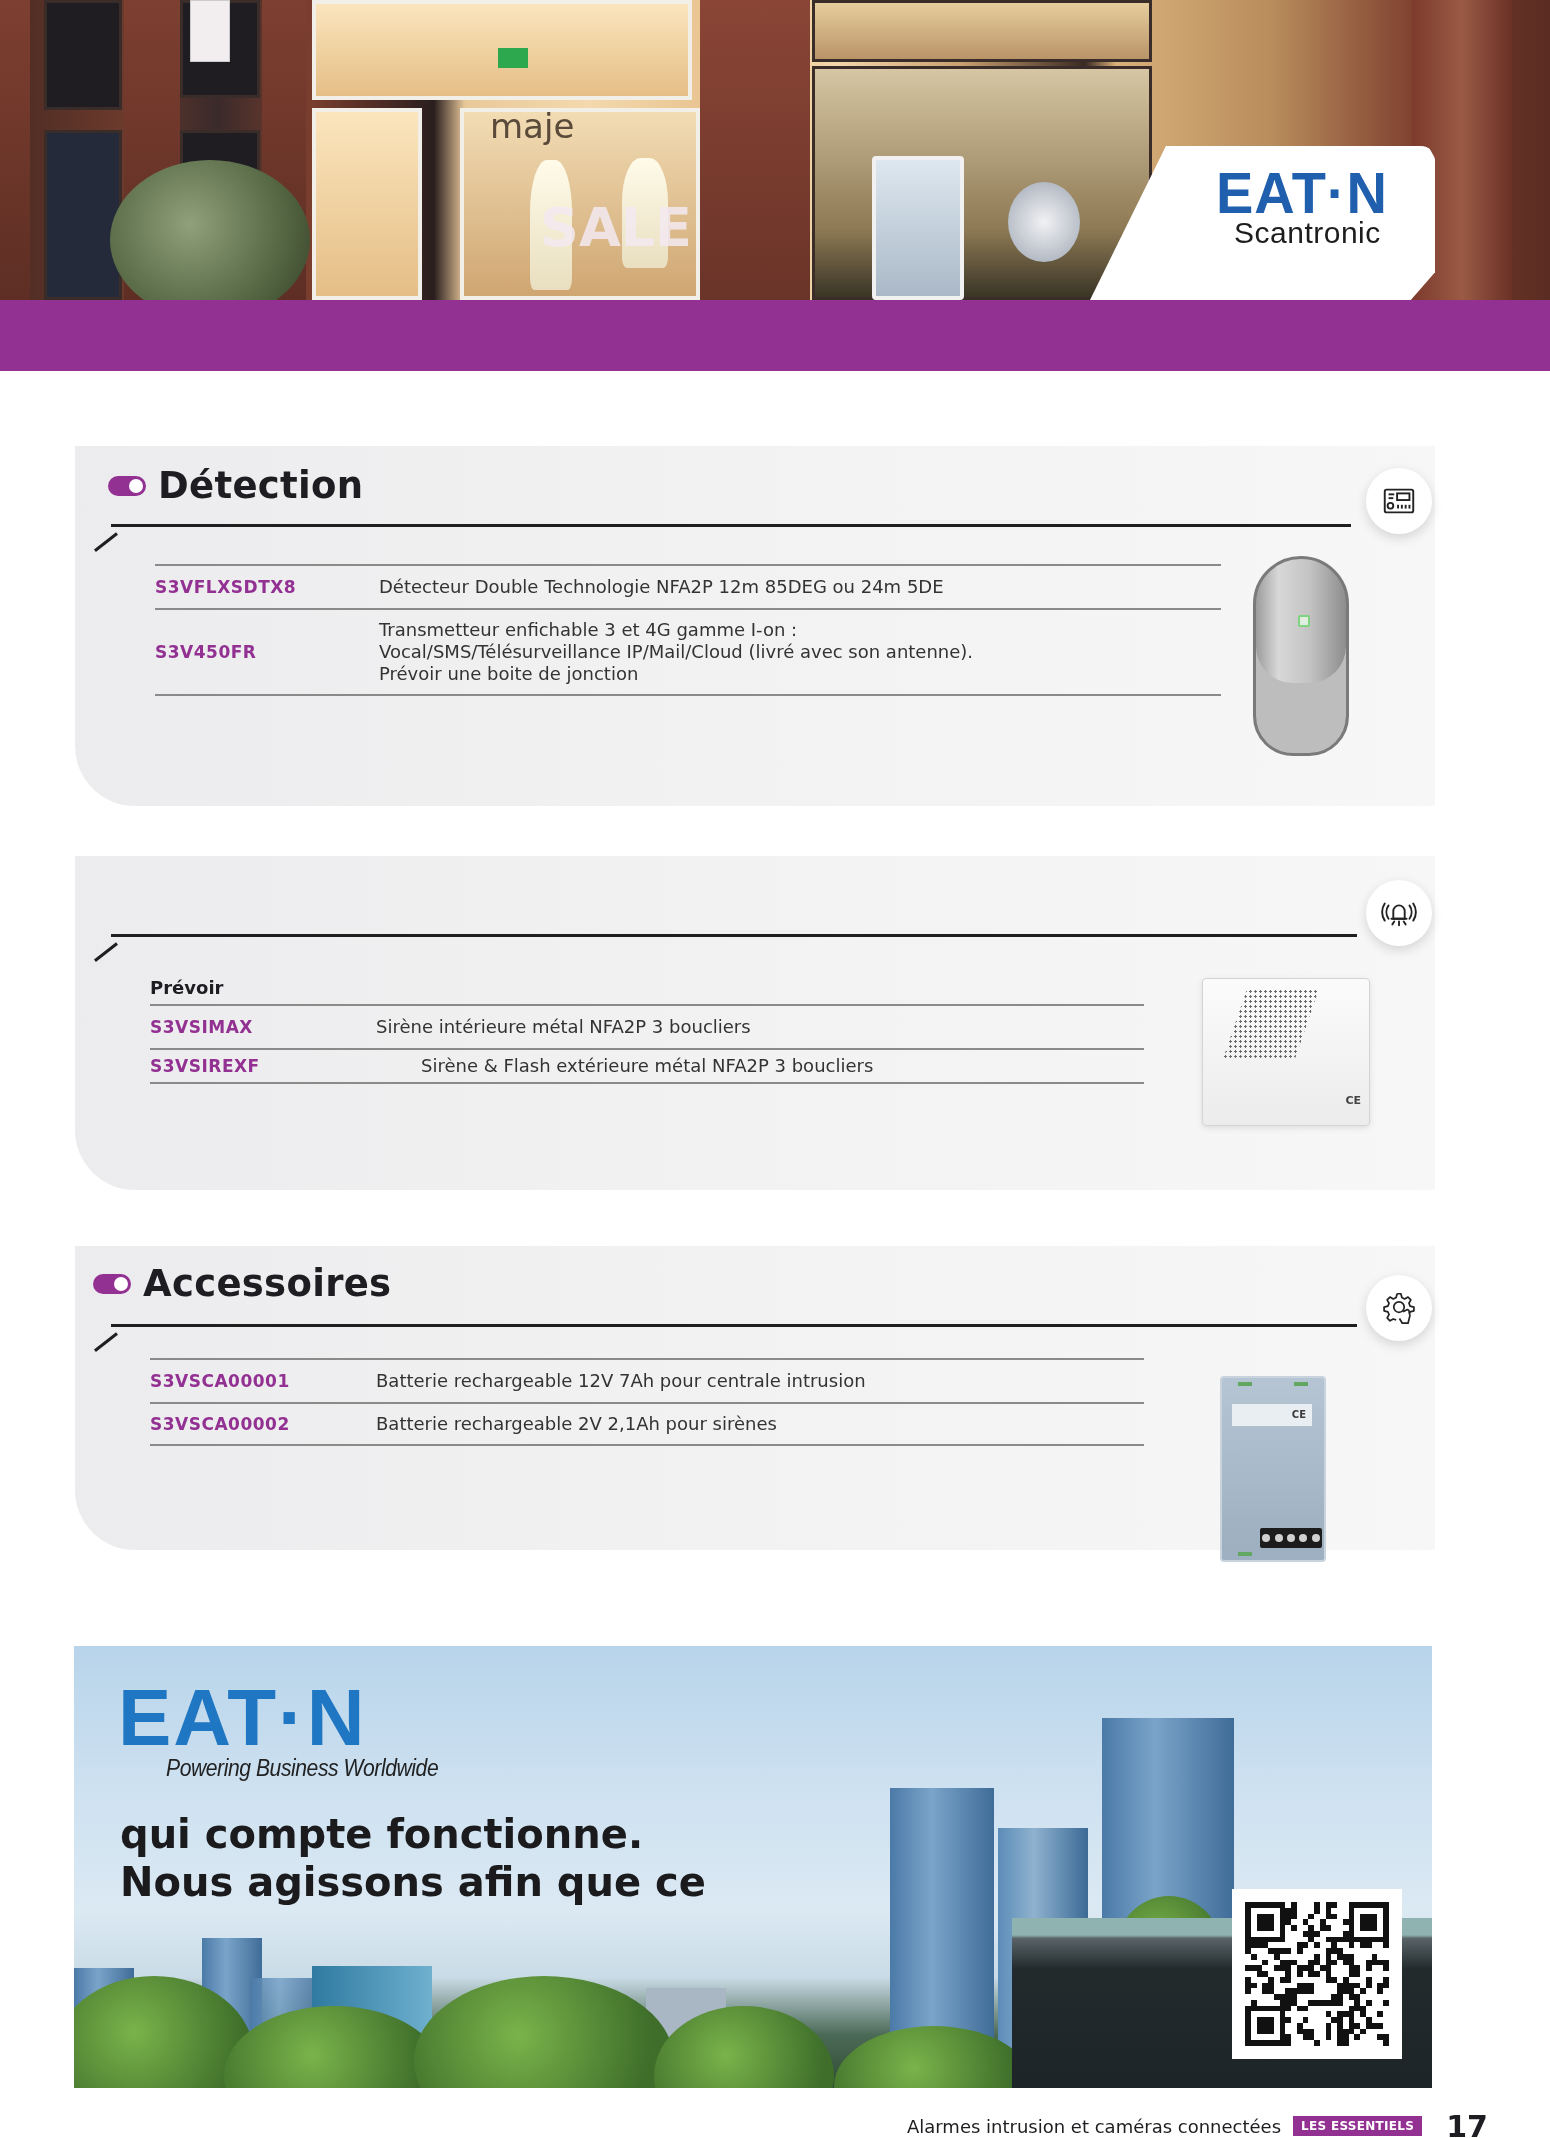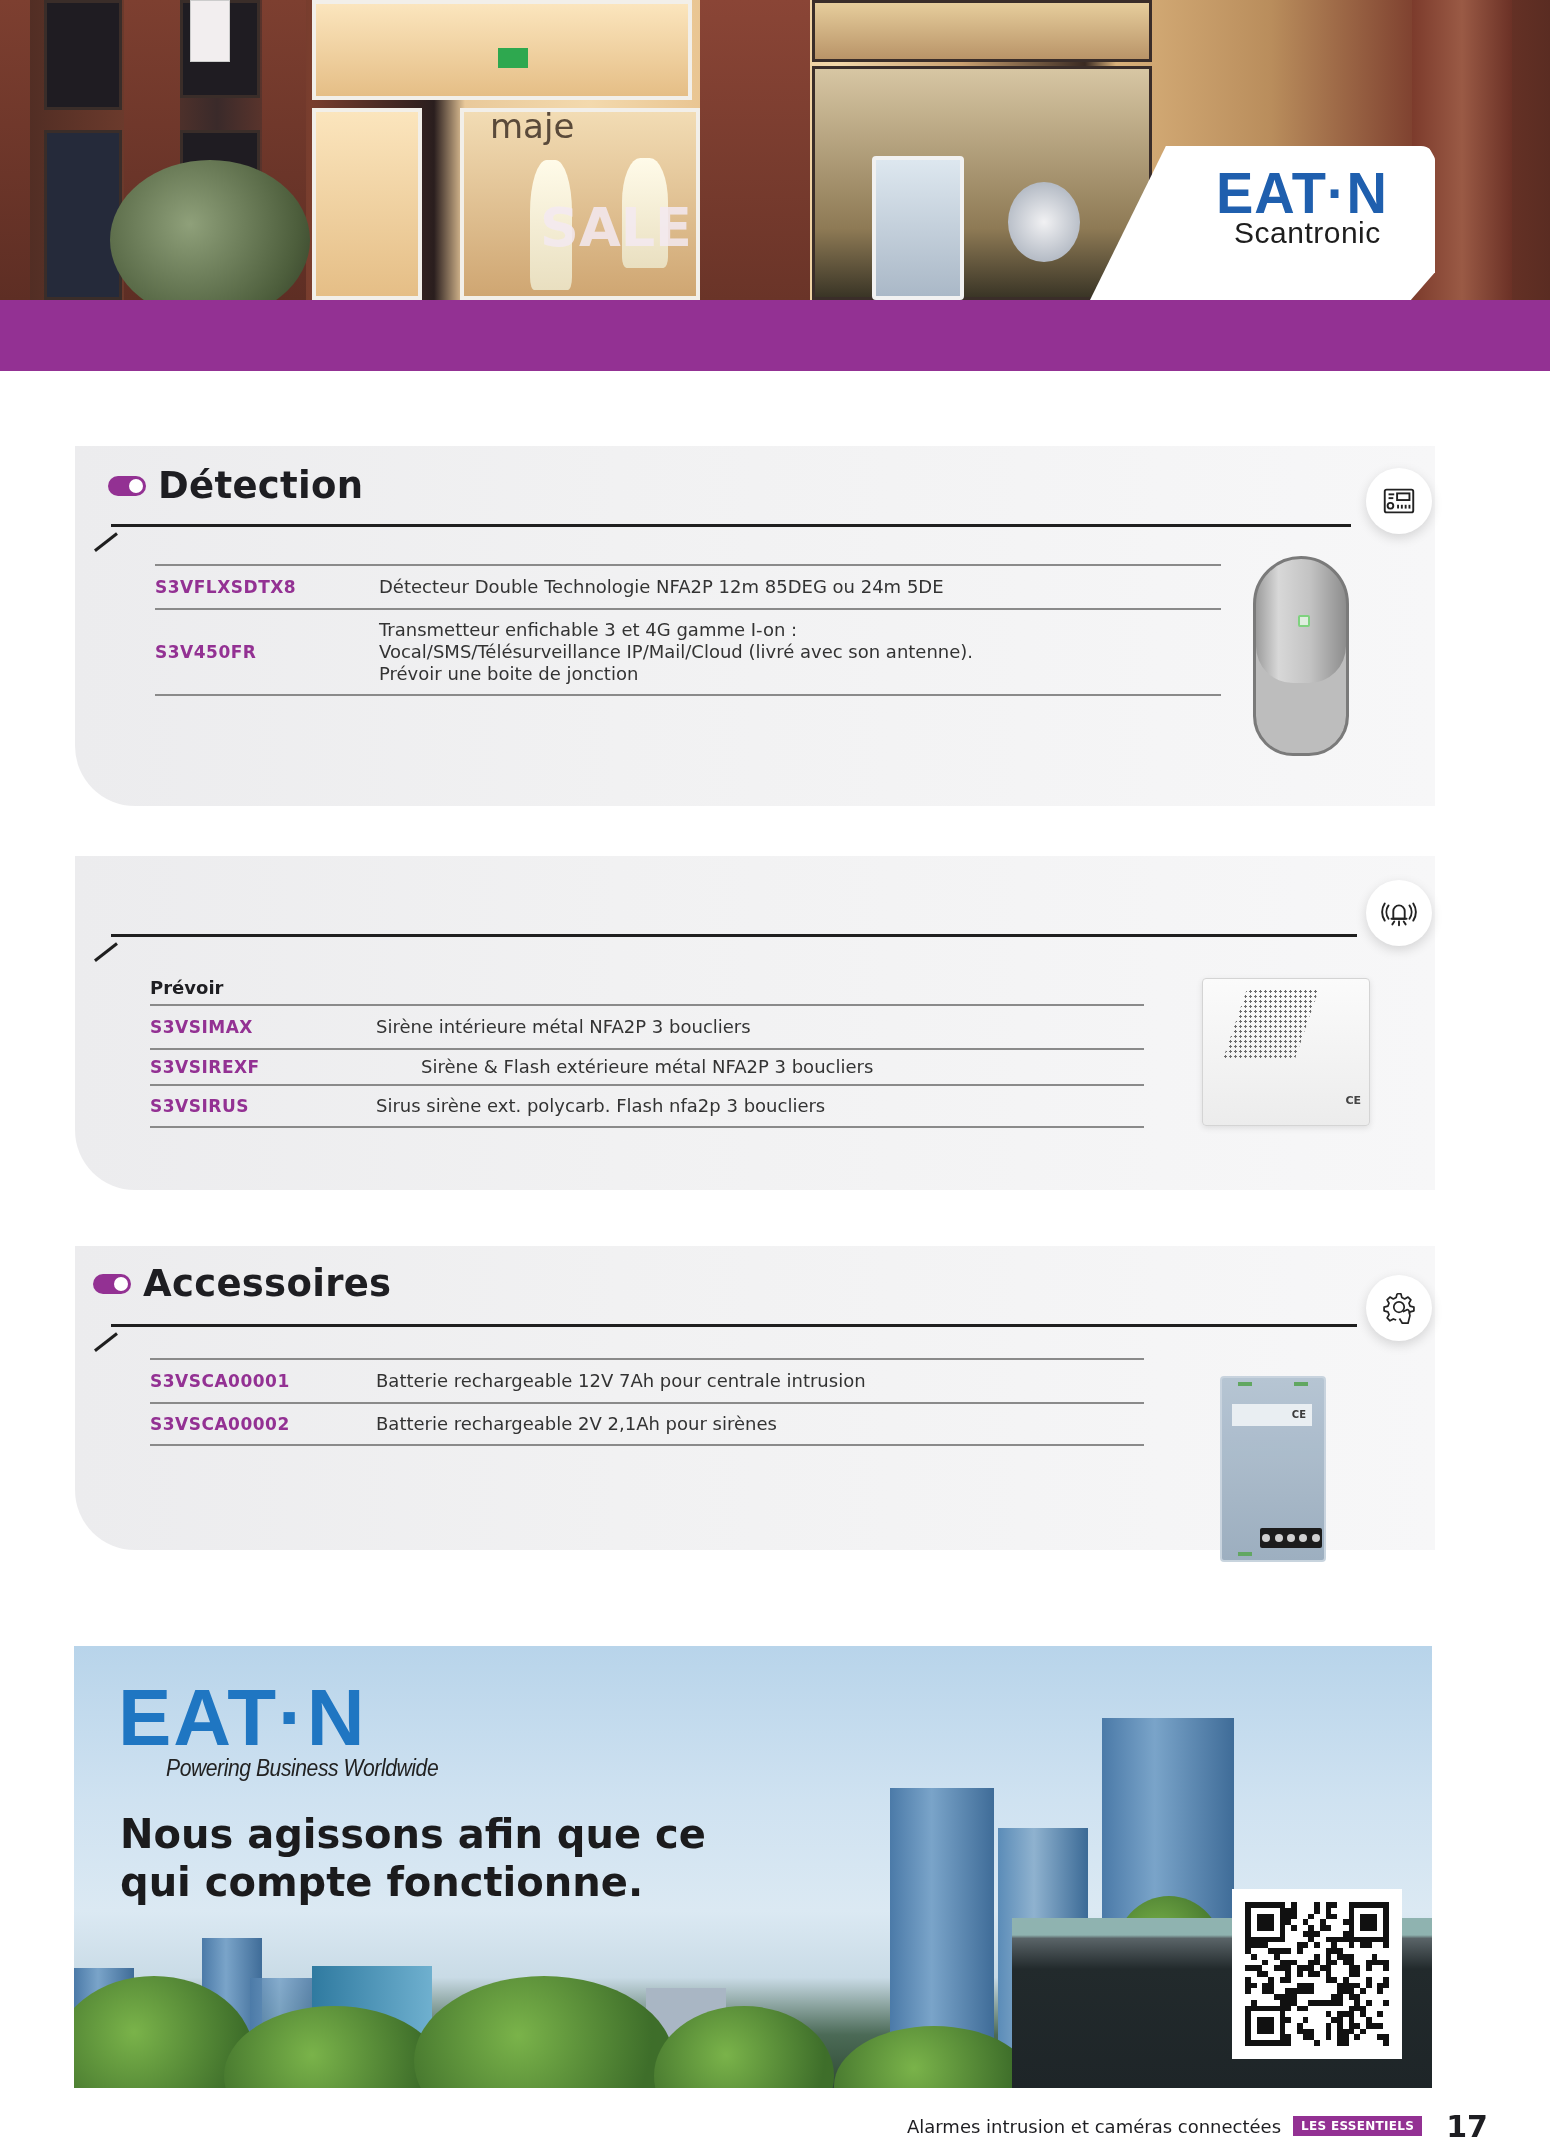--- a/index.html
+++ b/index.html
@@ -177,10 +177,6 @@
     <div class="row" style="height:36px;gap:45px;">
       <span class="ref" style="width:226px;">S3VSIREXF</span>
       <span class="desc">Sirène &amp; Flash extérieure métal NFA2P 3 boucliers</span>
-    </div>
-    <div class="row end" style="height:44px;">
-      <span class="ref" style="width:226px;">S3VSIRUS</span>
-      <span class="desc">Sirus sirène ext. polycarb. Flash nfa2p 3 boucliers</span>
     </div>
   </div>
 

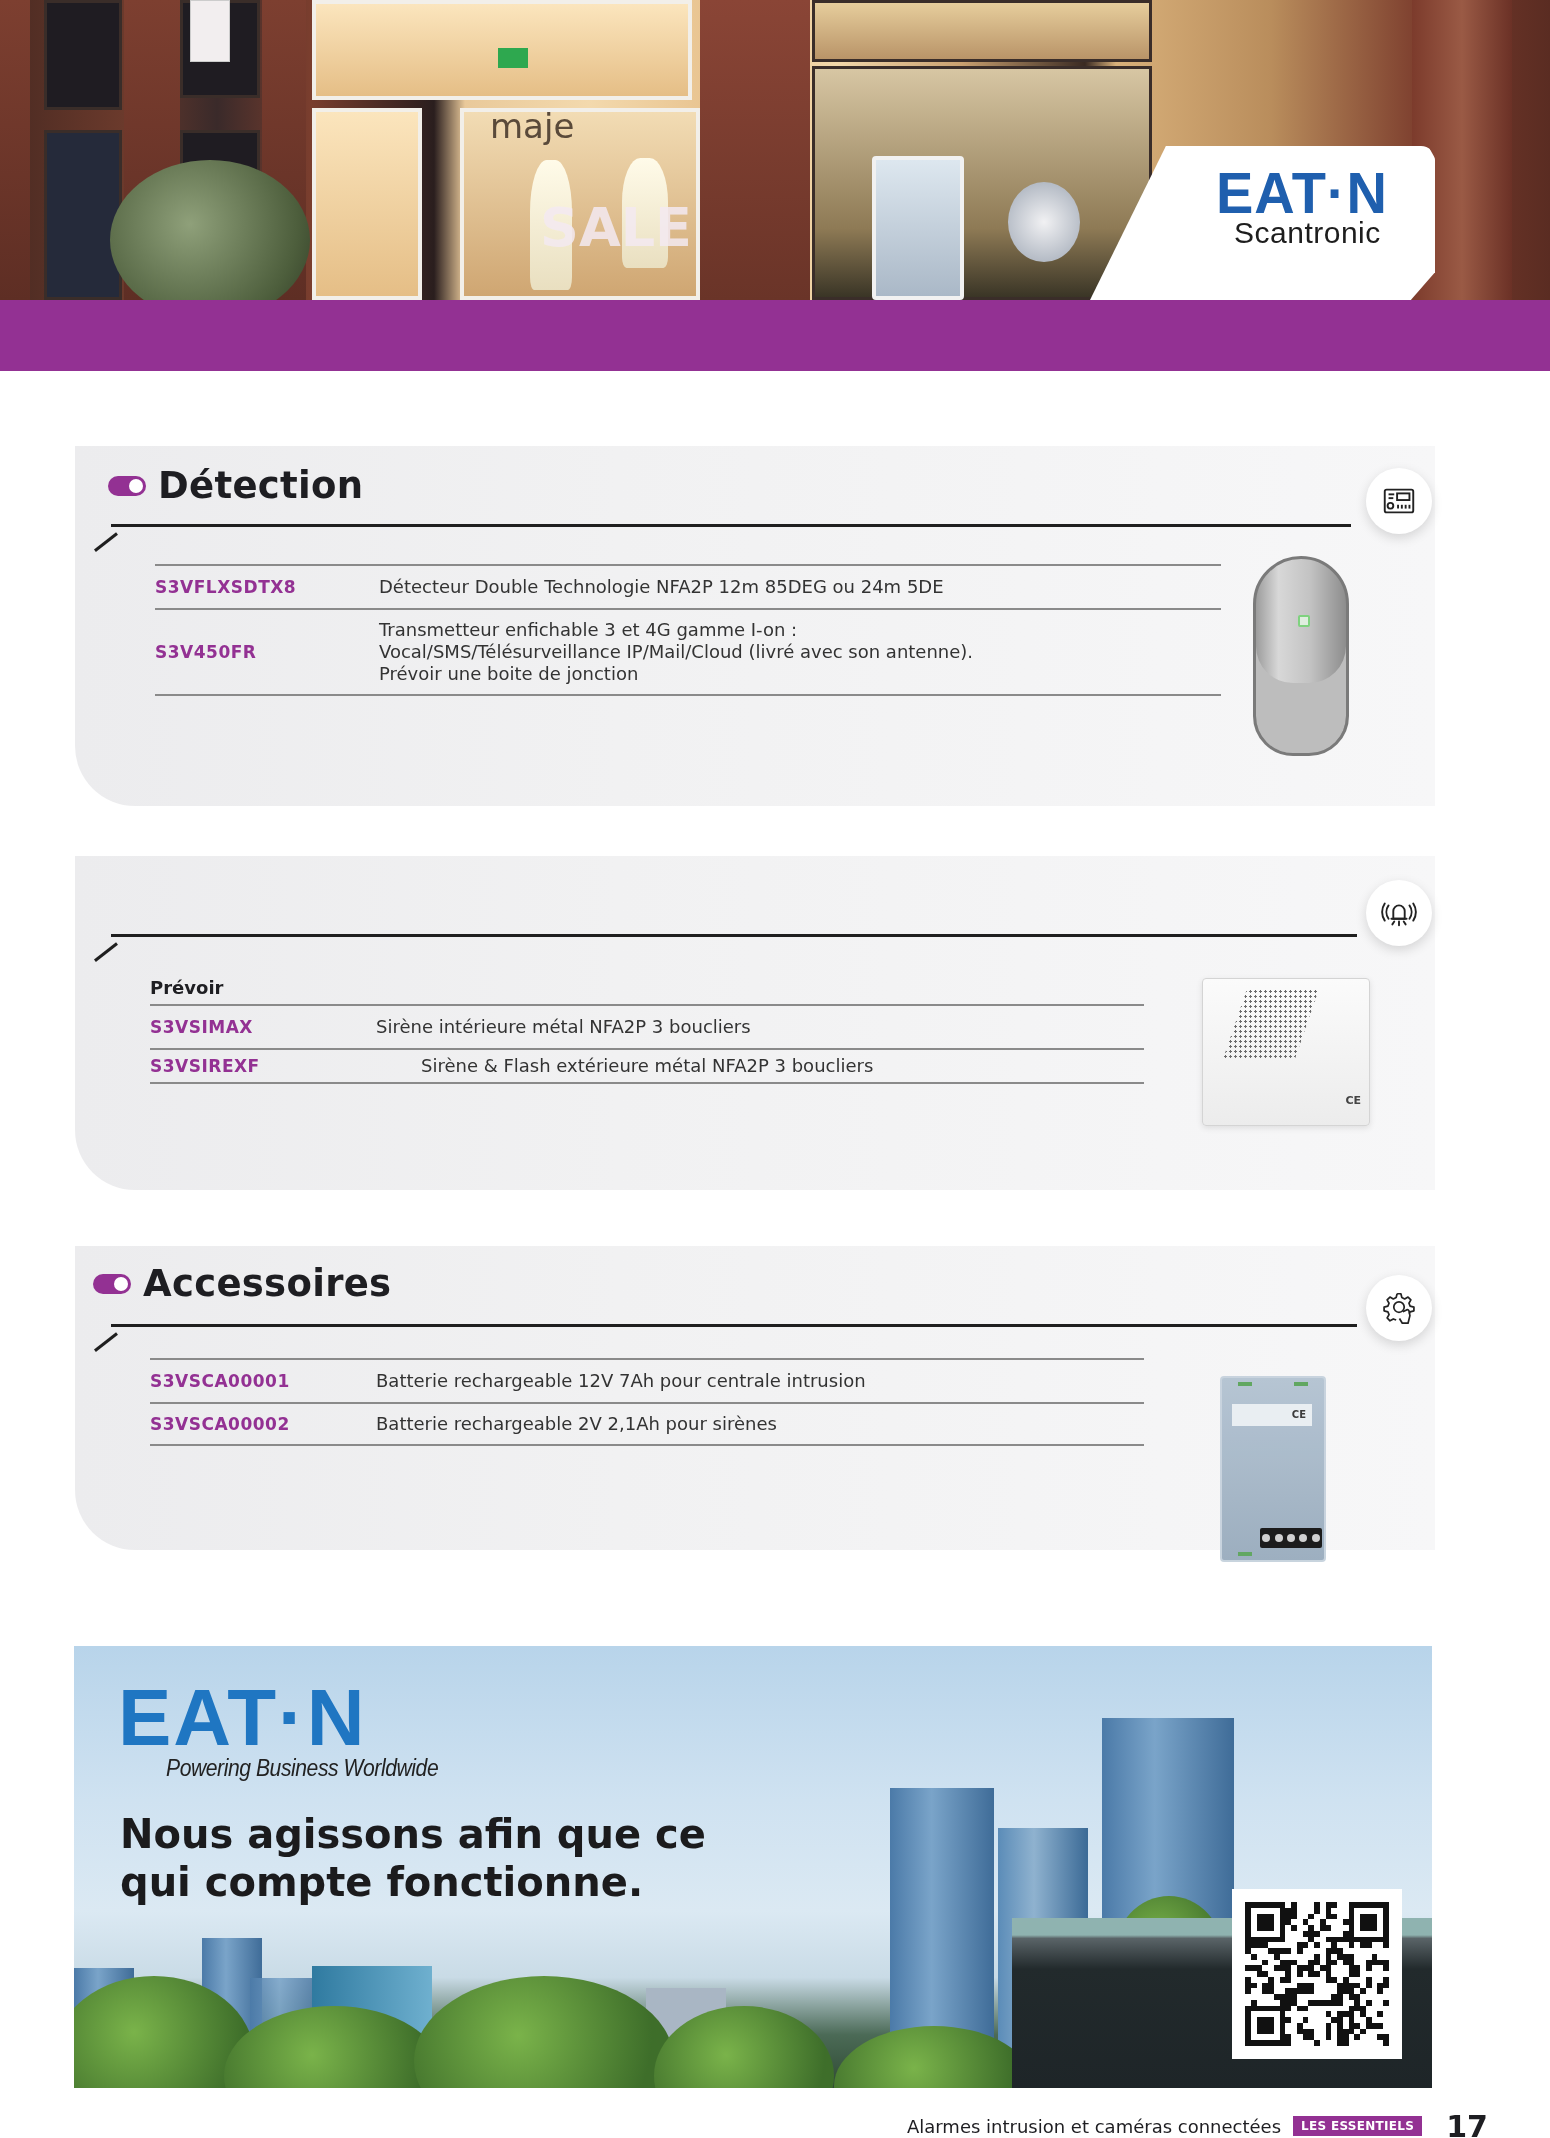--- a/index.html
+++ b/index.html
@@ -262,8 +262,8 @@
   <div class="brand">EAT·N</div>
   <div class="tagline">Powering Business Worldwide</div>
   <div class="headline">
+    <div>qui compte fonctionne.</div>
     <div>Nous agissons afin que ce</div>
-    <div>qui compte fonctionne.</div>
   </div>
 
   <div class="qr">

